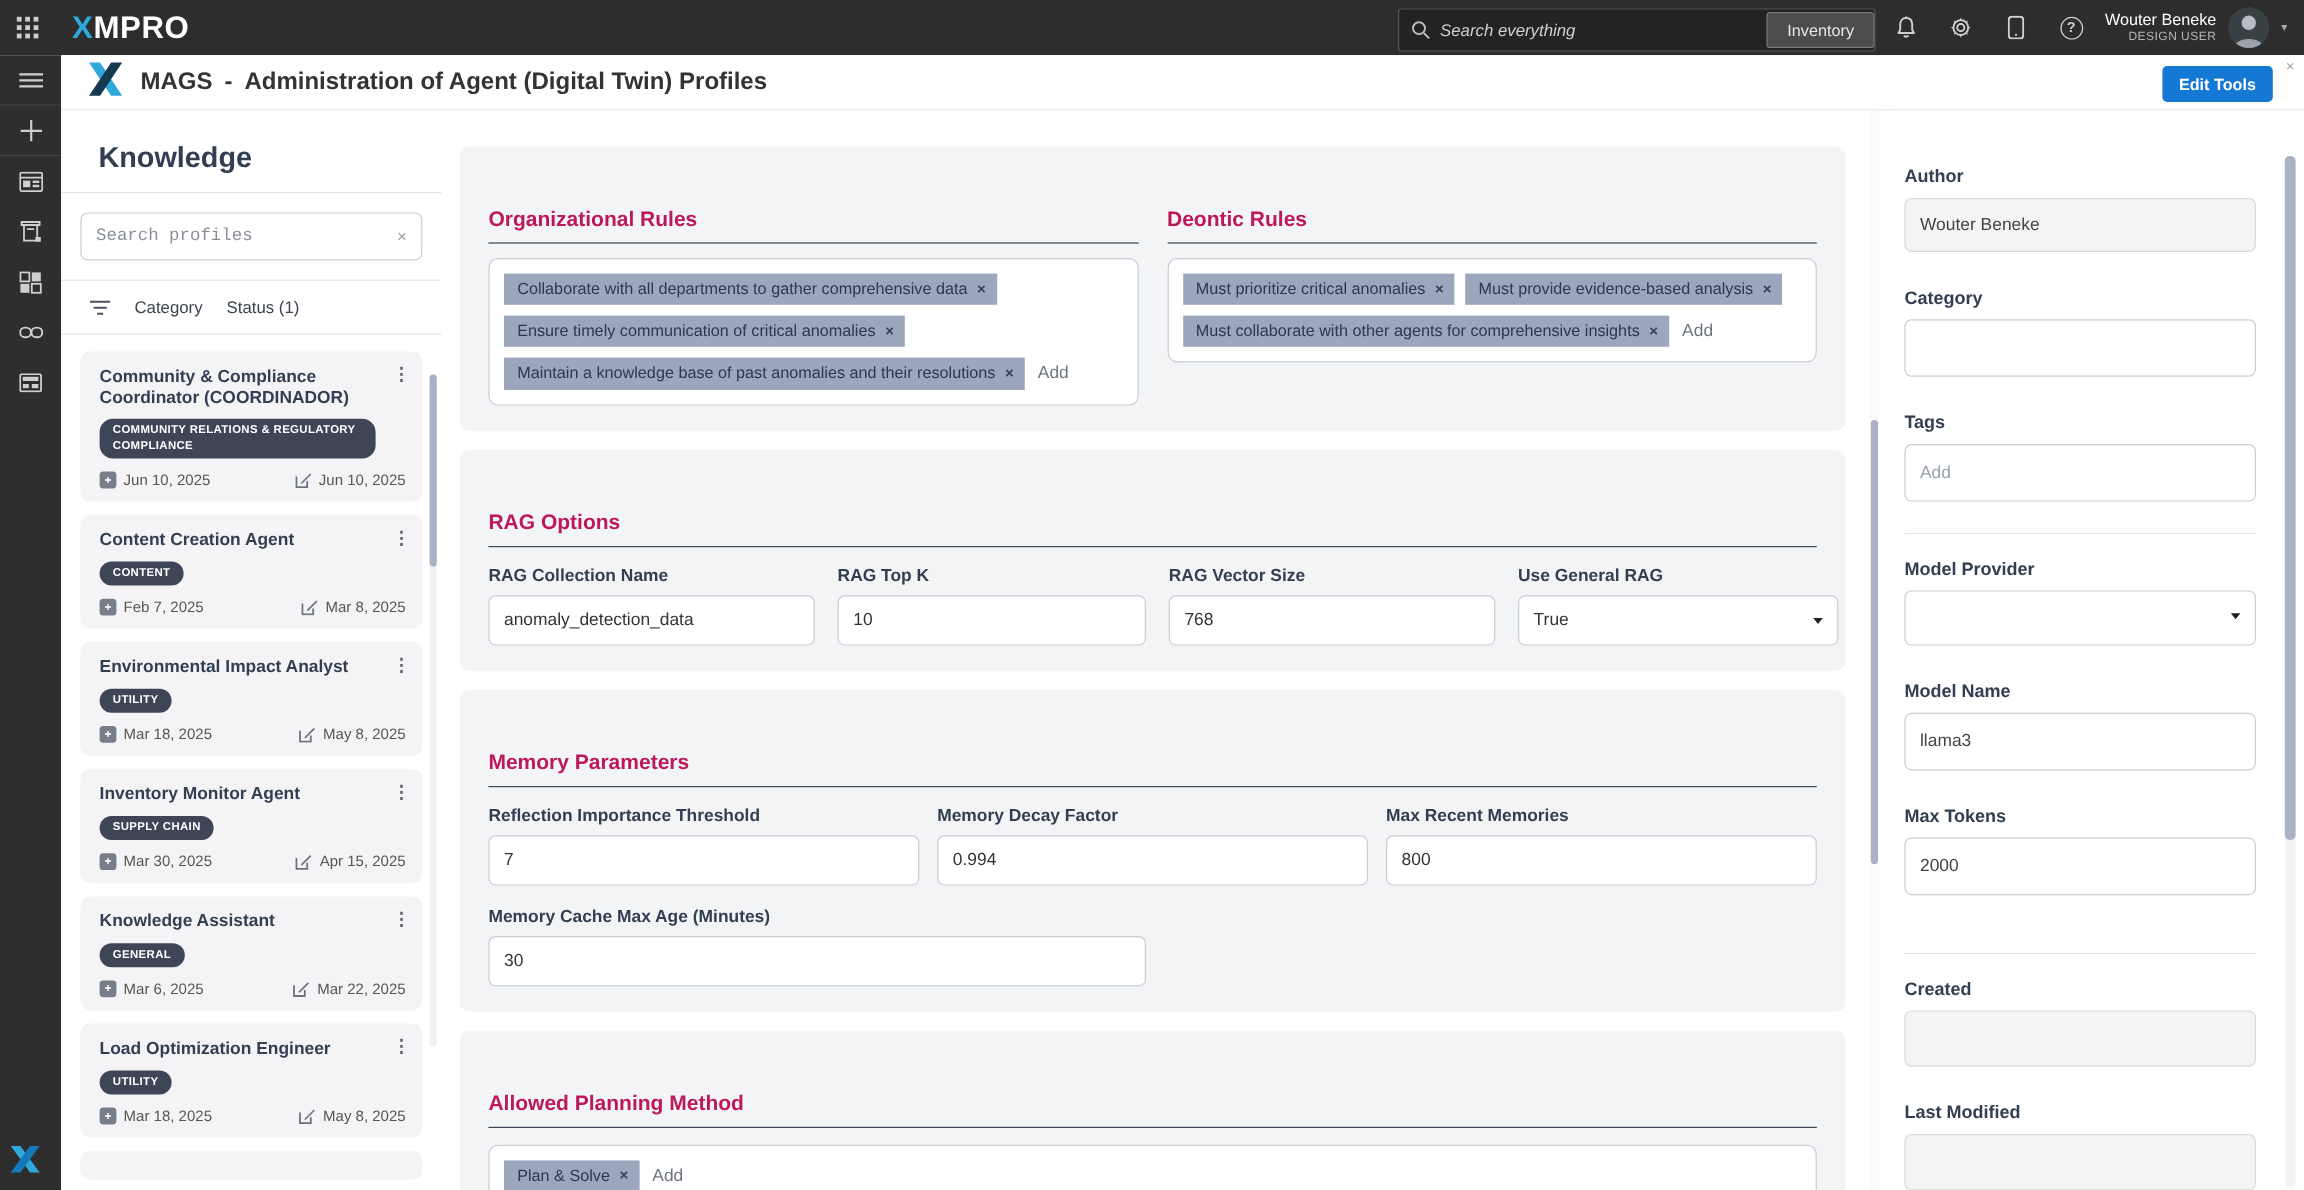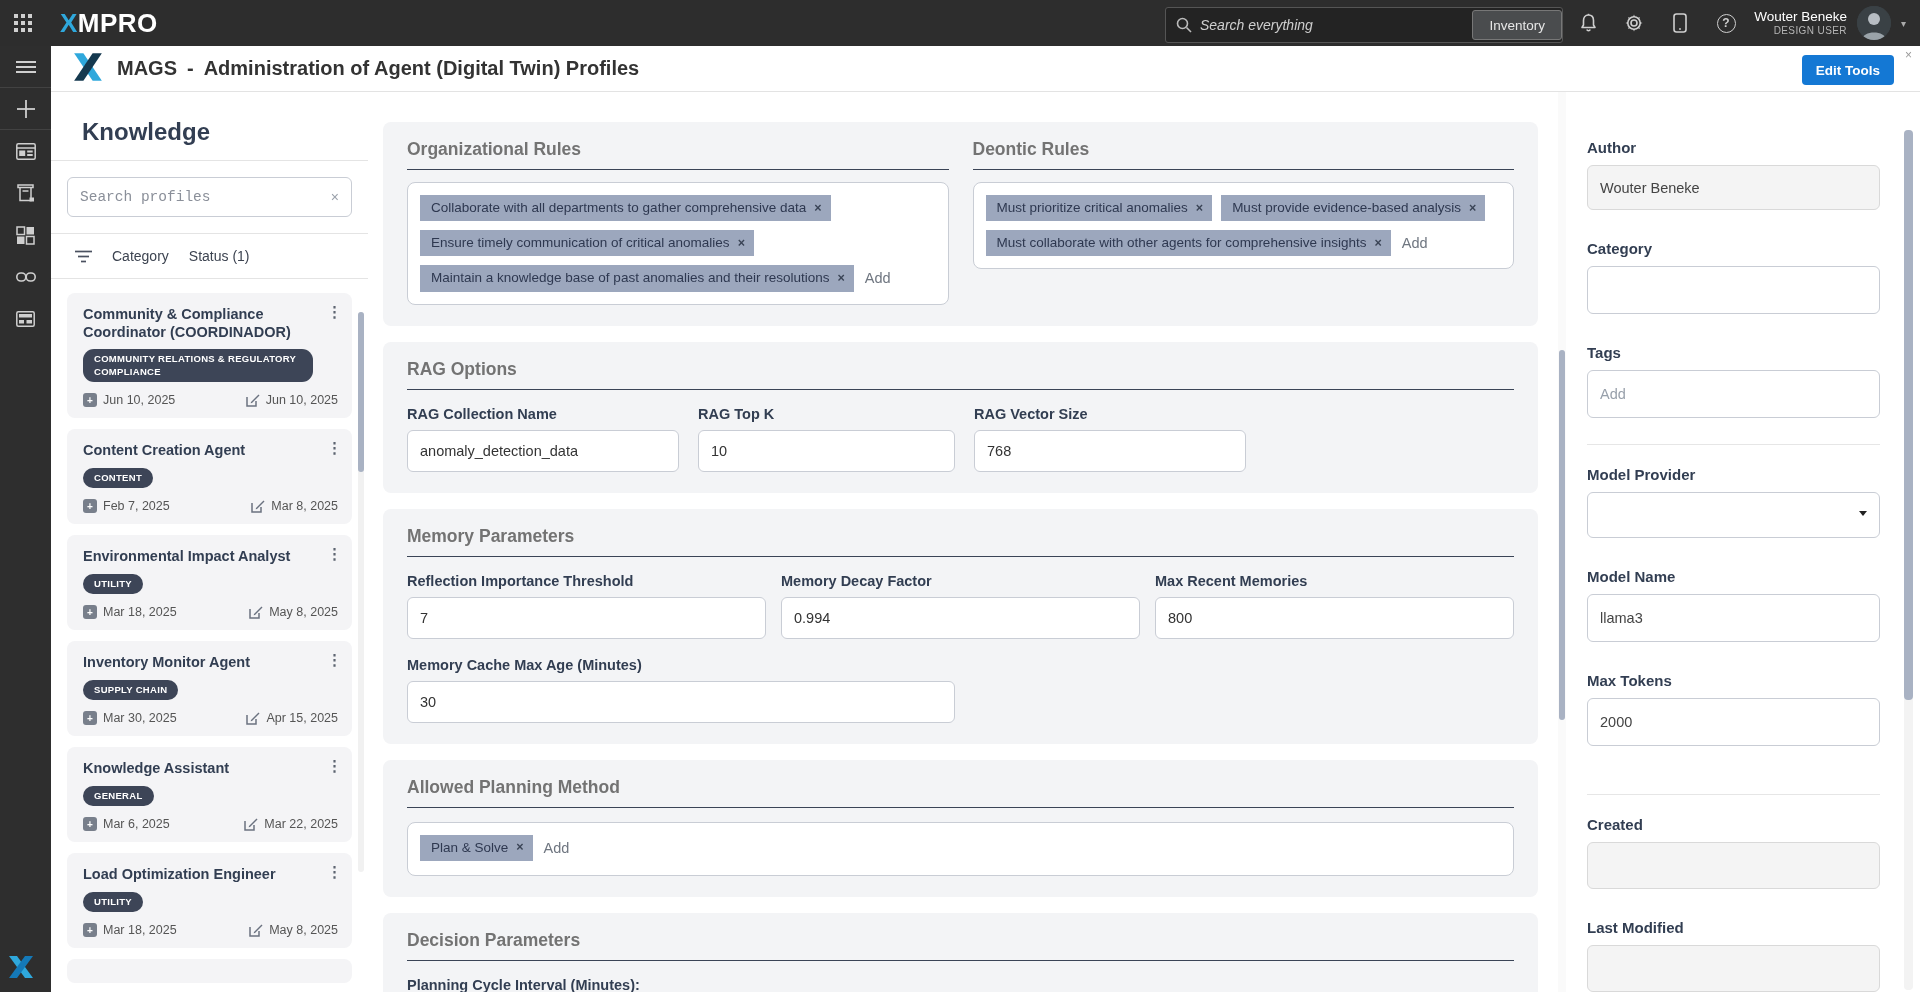--- a/index.html
+++ b/index.html
@@ -77,8 +77,8 @@
   .main { position:absolute; left:368px; top:92px; width:1190px; height:900px; background:#fff;
     padding:30px 20px 0 15px; }
   .section { background:#f3f4f6; border-radius:8px; padding:17px 24px 21px 24px; margin-bottom:16px; }
-  .sec-title { font-size:17.5px; font-weight:bold; color:#737373; padding-bottom:9px;
-    border-bottom:1.5px solid #3a4456; }
+  .sec-title { font-size:17.5px; font-weight:bold; color:#be185d; padding-bottom:9px;
+    border-bottom:1.5px solid #3a4456;margin-top:33px; }
   .rules-grid { display:grid; grid-template-columns:1fr 1fr; gap:24px; }
   .tagbox { background:#fff; border:1px solid #c9cdd5; border-radius:8px; padding:12px; margin-top:12px;
     display:flex; flex-wrap:wrap; gap:9px; align-items:flex-start; align-content:flex-start; }

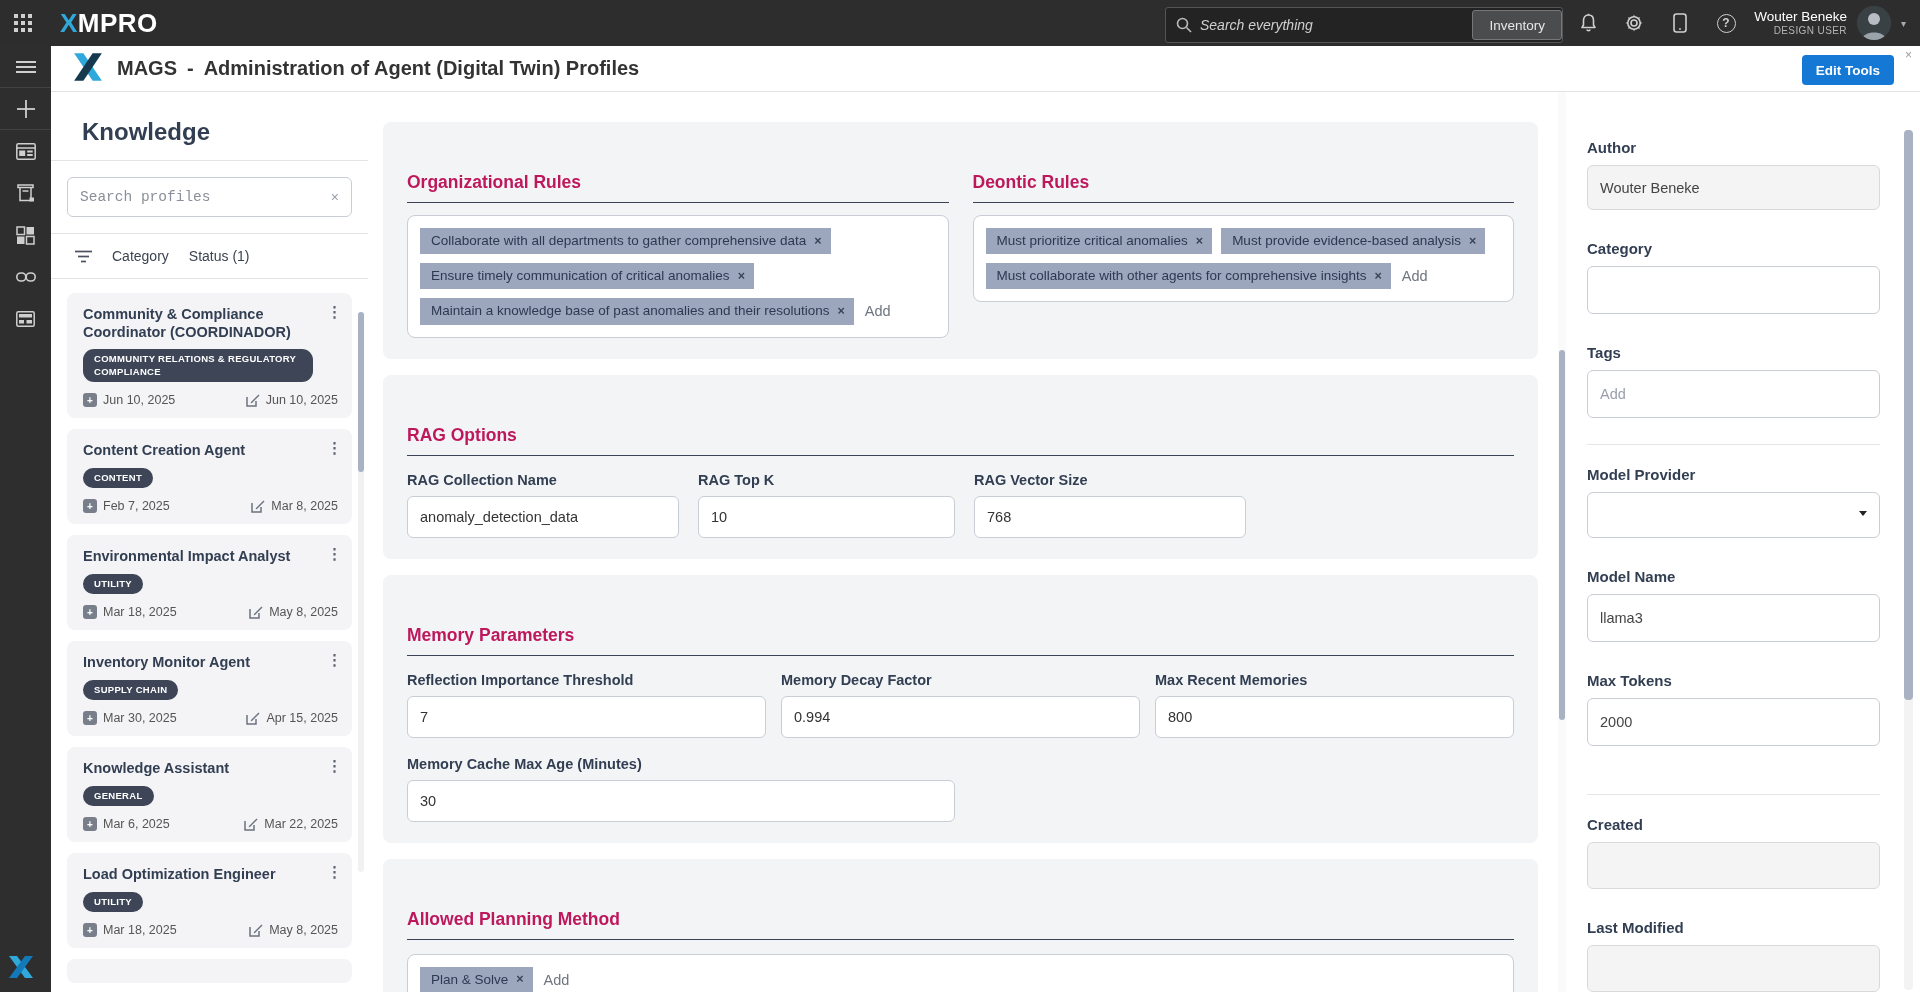--- a/index.html
+++ b/index.html
@@ -479,6 +479,12 @@
           <div class="field-label">RAG Vector Size</div>
           <input class="tinput" type="text" value="768" style="">
         </div>
+        <div>
+          <div class="field-label">Use General RAG</div>
+          <div class="fake-select">
+              <span>True</span>
+            </div>
+        </div>
       </div>
     </div>
 

